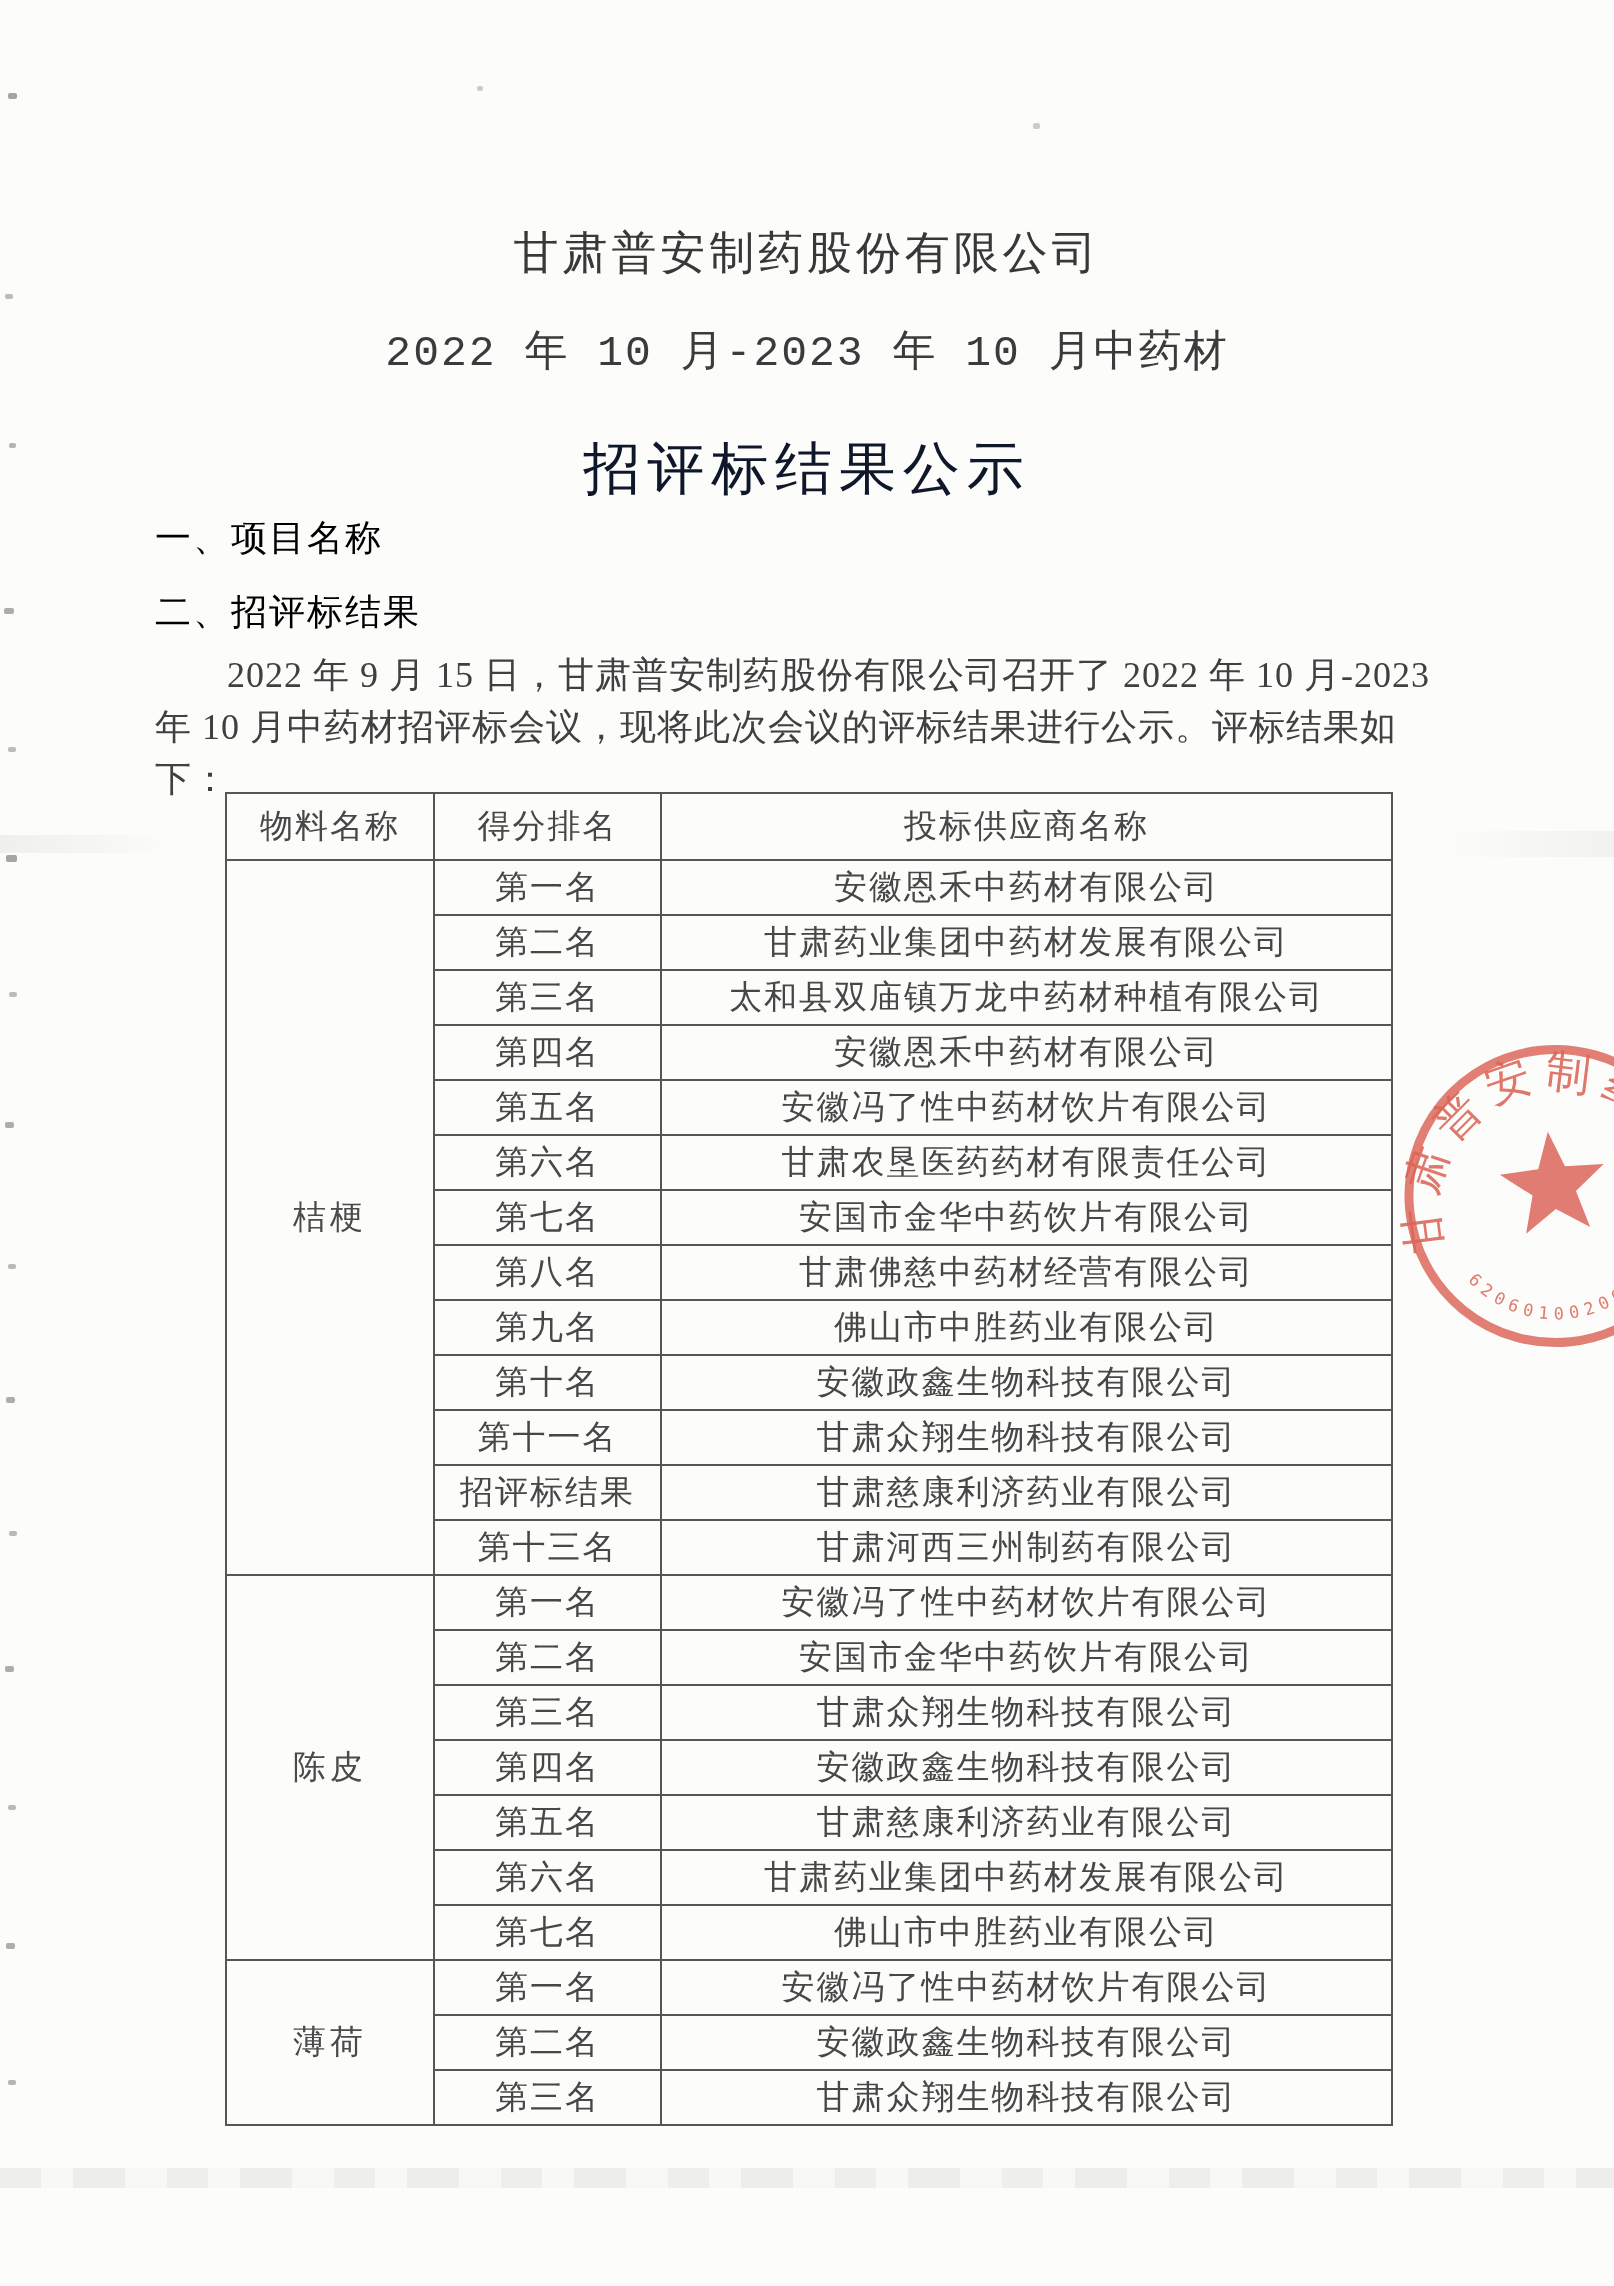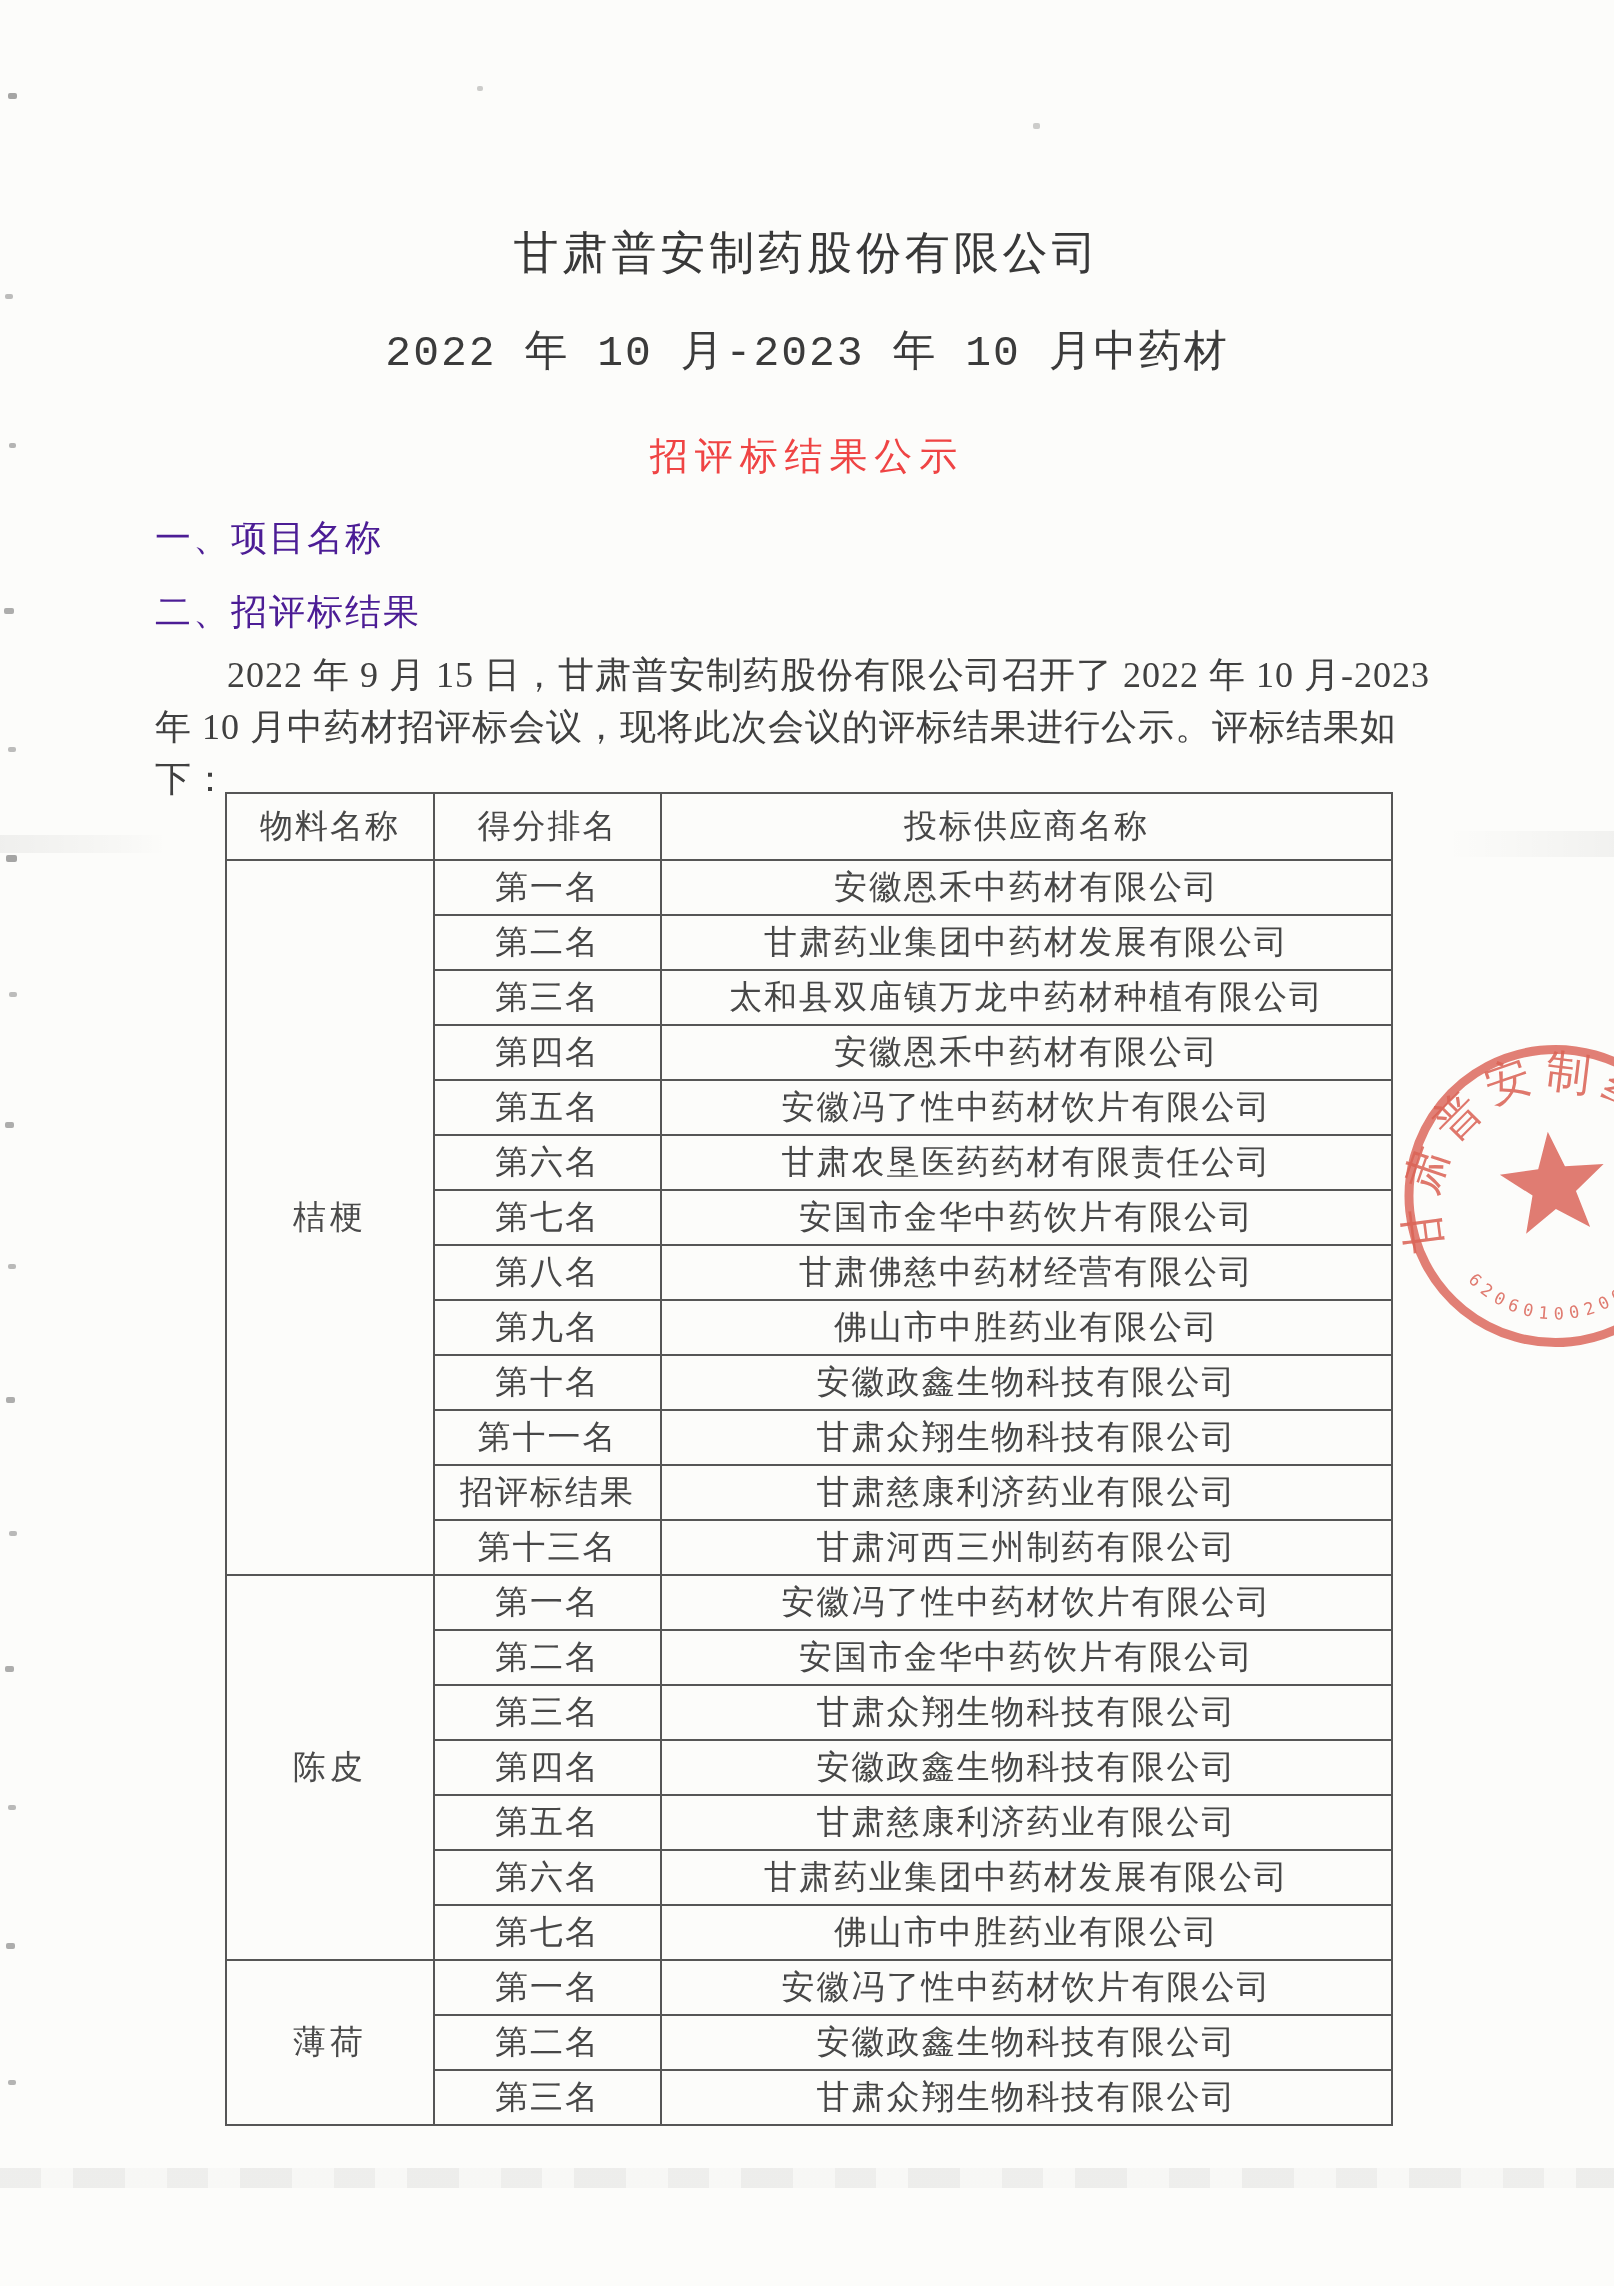--- a/index.html
+++ b/index.html
@@ -12,7 +12,7 @@
   .title-block{position:absolute;left:0;top:0;width:100%;text-align:center;font-family:Liberation Mono, monospace;}
   .doc-title{margin-top:223px;font-size:45px;font-weight:500;letter-spacing:3.9px;color:#383838;}
   .doc-subtitle1{margin-top:39px;font-size:43px;font-weight:400;letter-spacing:2px;color:#3b3b3b;}
-  .doc-subtitle2{margin-top:51px;font-size:38px;font-weight:400;letter-spacing:6.9px;color:#ef4444;}
+  .doc-subtitle2{margin-top:51px;font-size:57px;font-weight:400;letter-spacing:6.9px;color:#0f172a;}
 
   .content{position:absolute;left:155px;top:488px;width:1315px;}
   .sec-heading{font-size:36px;font-weight:500;color:#4c1d95;margin-top:25.5px;letter-spacing:2px;}

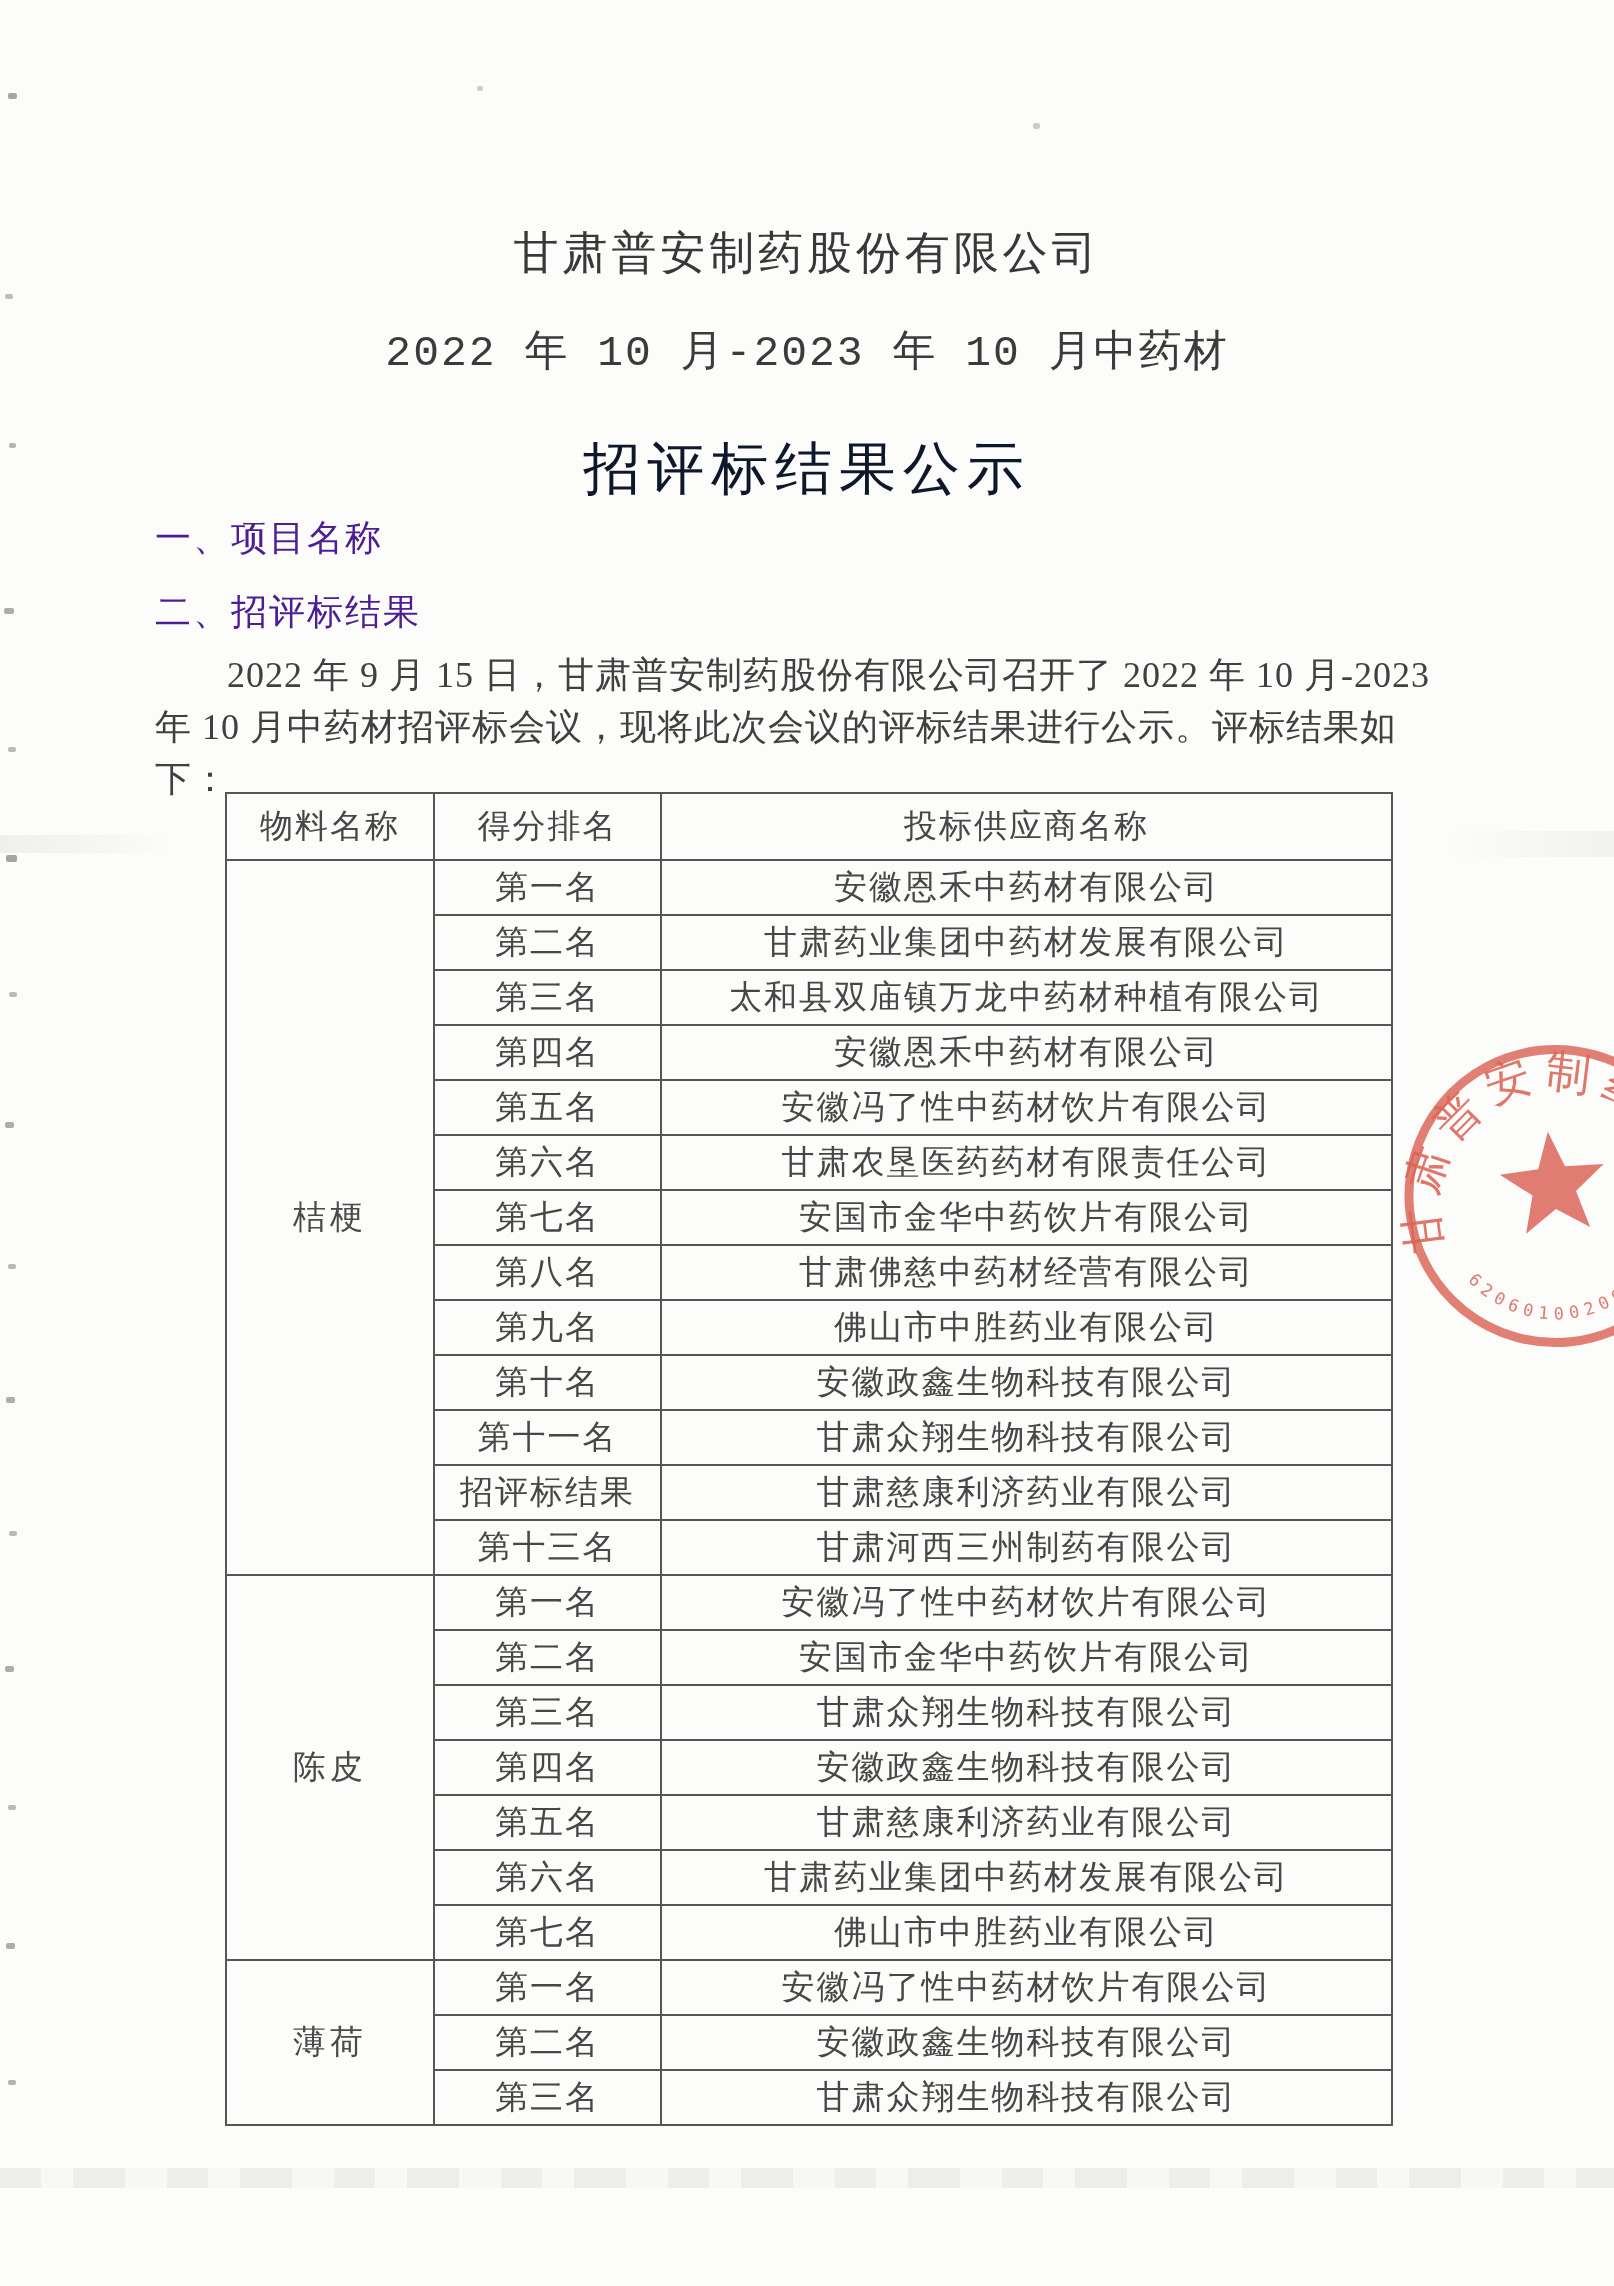--- a/index.html
+++ b/index.html
@@ -15,7 +15,7 @@
   .doc-subtitle2{margin-top:51px;font-size:57px;font-weight:400;letter-spacing:6.9px;color:#0f172a;}
 
   .content{position:absolute;left:155px;top:488px;width:1315px;}
-  .sec-heading{font-size:36px;font-weight:500;color:#4c1d95;margin-top:25.5px;letter-spacing:2px;}
+  .sec-heading{font-size:36px;font-weight:500;color:#000000;margin-top:25.5px;letter-spacing:2px;}
   .sec-body{font-size:35px;margin-top:15.7px;text-indent:2em;letter-spacing:1px;color:#424242;}
   .para-line{font-size:36px;line-height:52px;letter-spacing:1px;color:#404040;}
   .para-line.first{text-indent:2em;margin-top:11.8px;}

